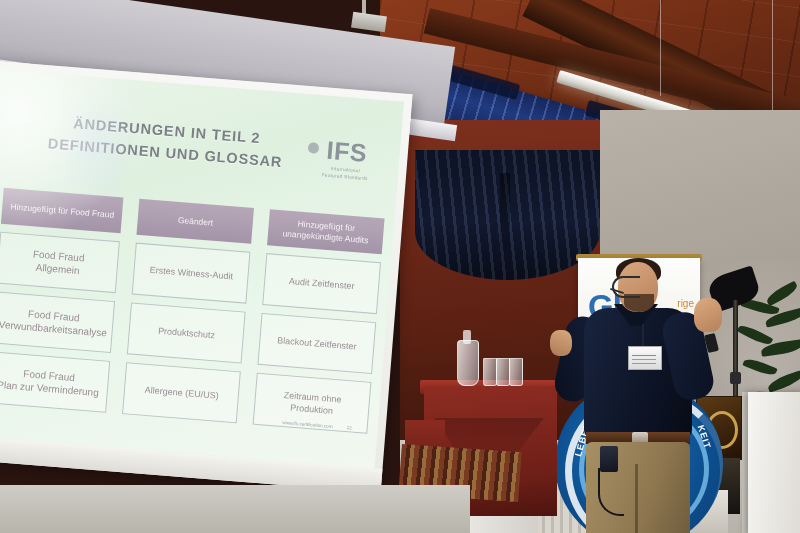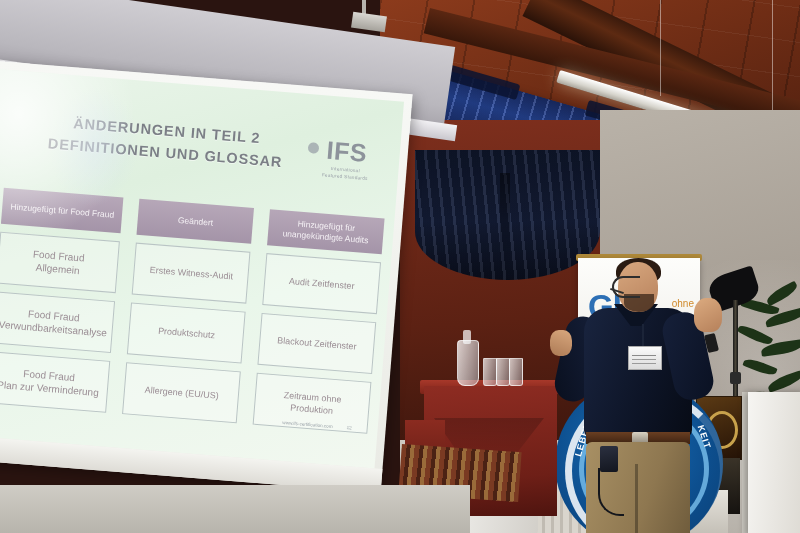--- a/index.html
+++ b/index.html
@@ -408,7 +408,7 @@
   <div class="banner-top"></div>
   <div class="banner">
     <div class="banner-gl">GL</div>
-    <div class="banner-t1">ohne</div>
+    <div class="banner-t1">rige</div>
     <div class="banner-t2">itiative</div>
   </div>
 

